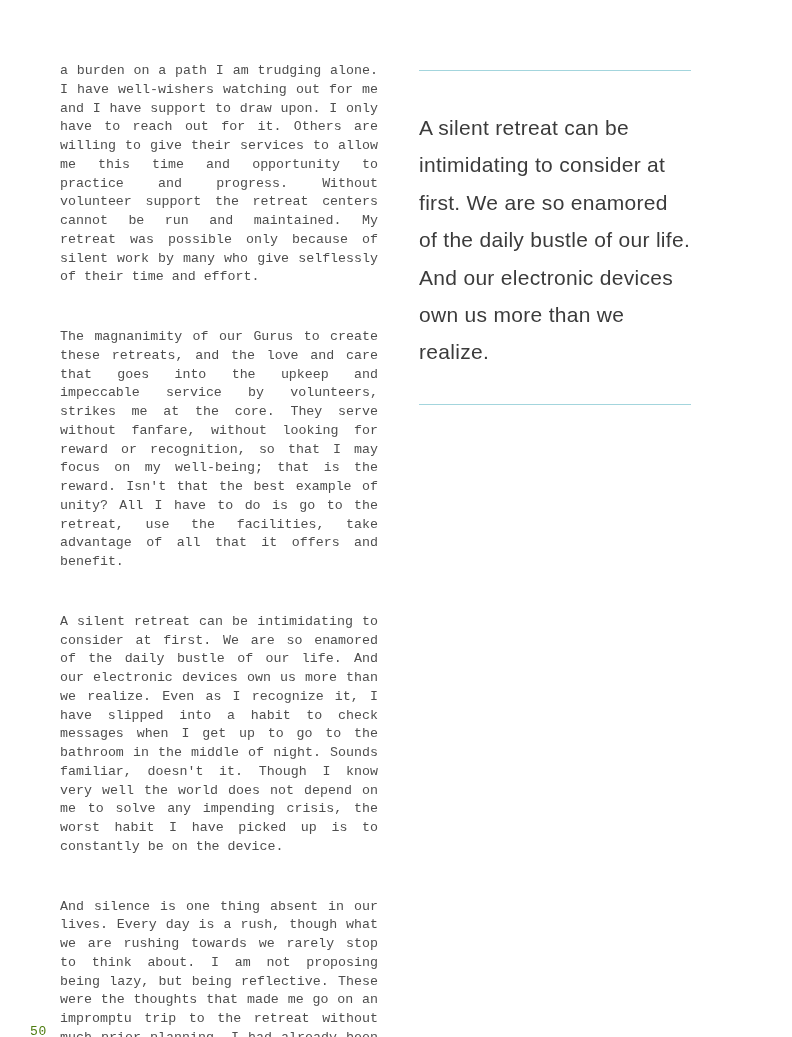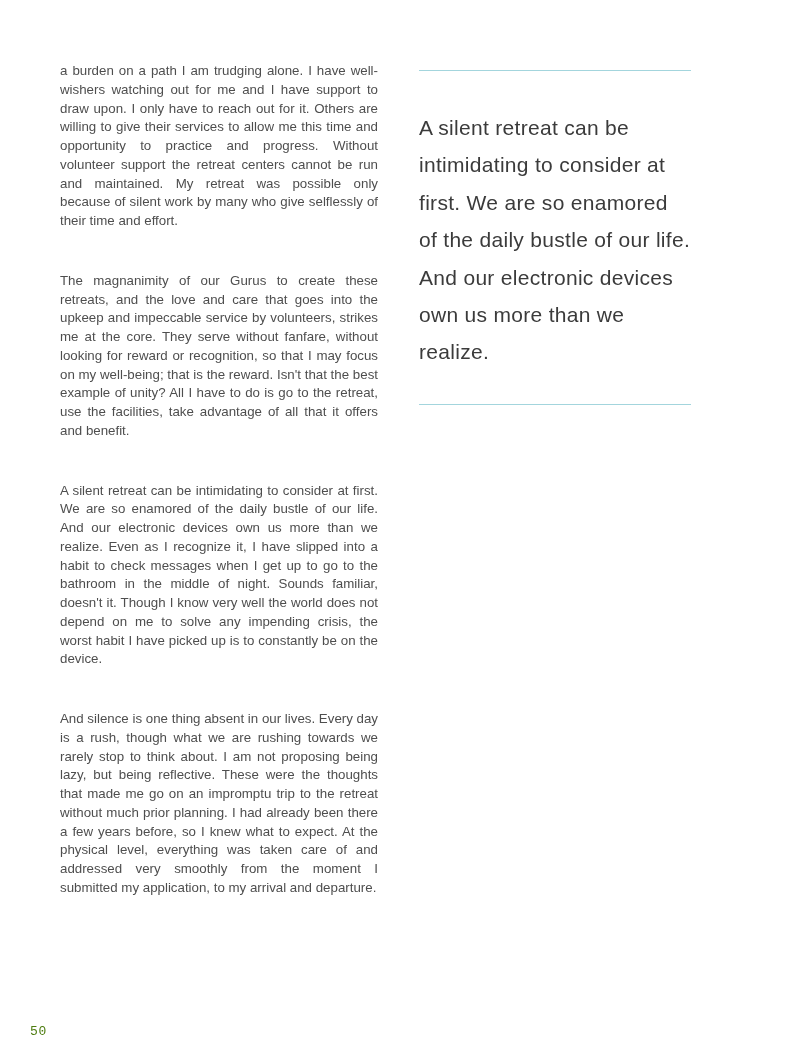--- a/index.html
+++ b/index.html
@@ -24,7 +24,7 @@
   }
   .article p {
     margin: 0 0 41px 0;
-    font-family: Liberation Sans, sans-serif;
+    font-family: Liberation Mono, monospace;
     font-size: 13.3px;
     line-height: 18.75px;
     color: #4e4e4e;

